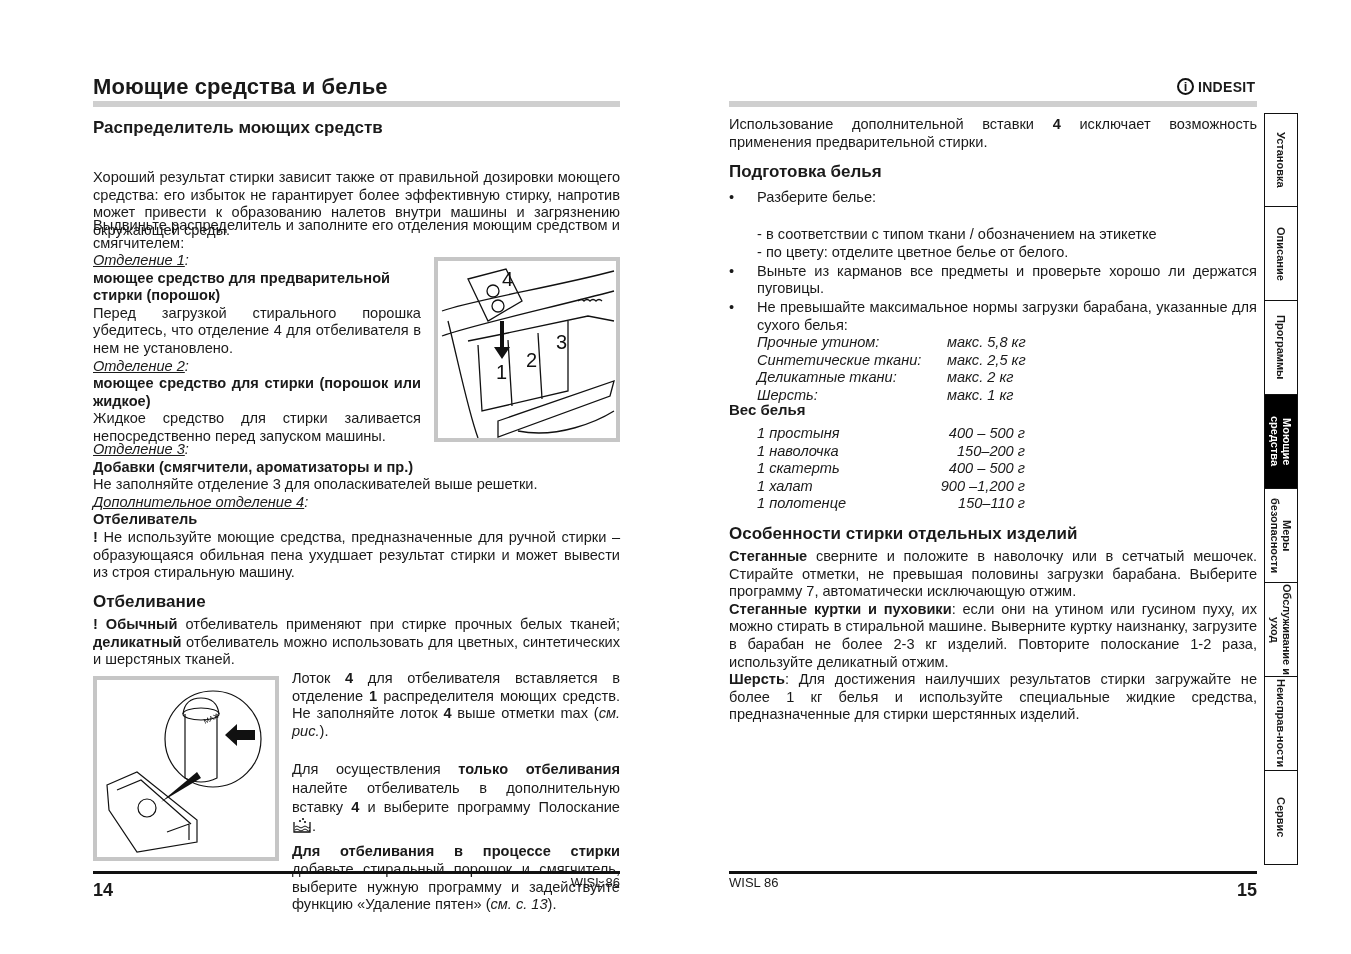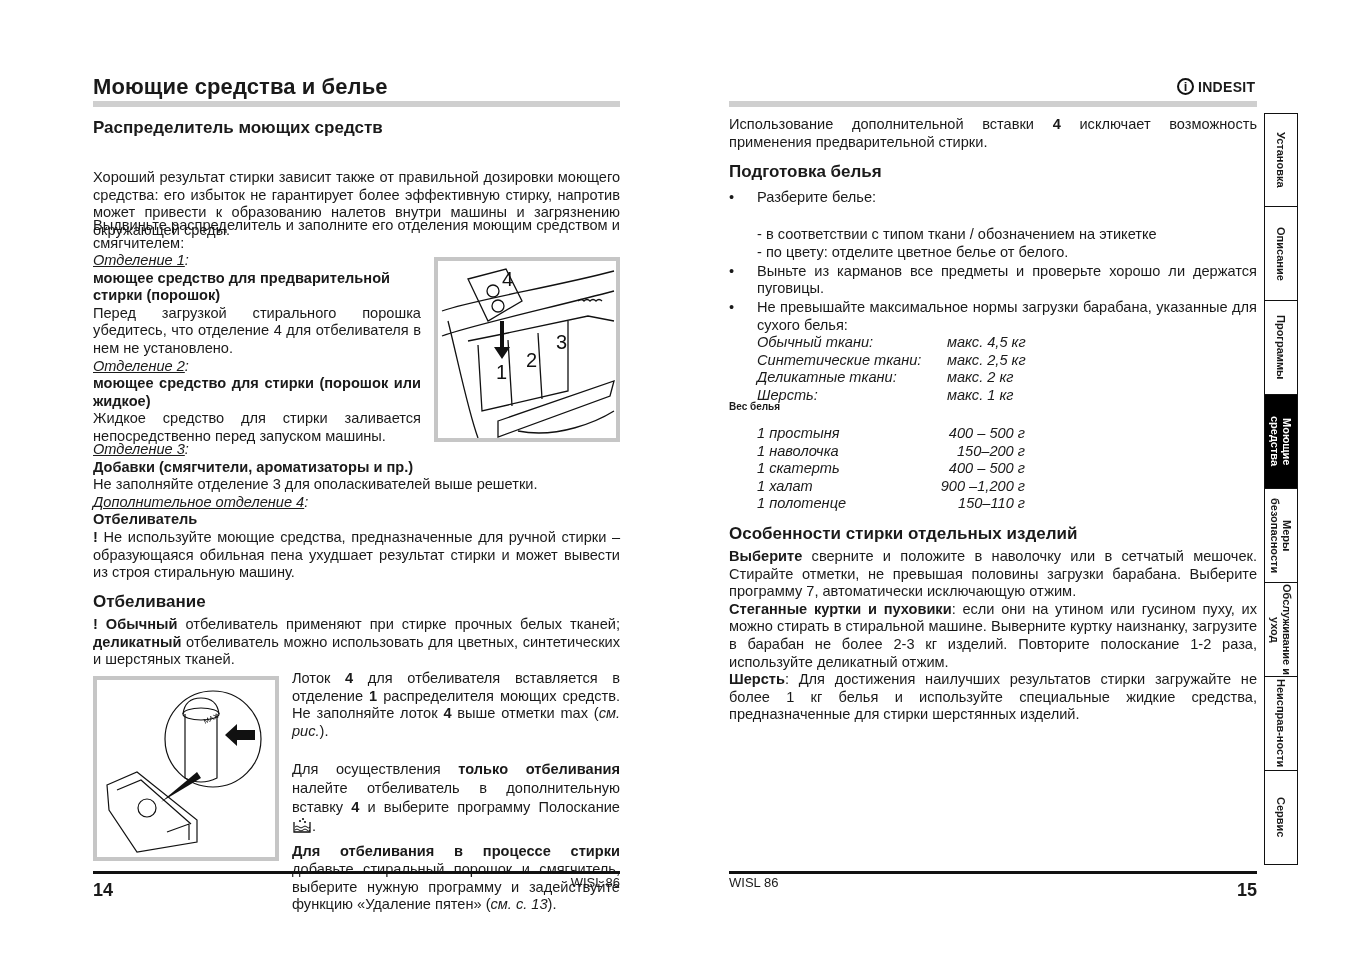--- a/index.html
+++ b/index.html
@@ -152,7 +152,7 @@
     <div class="txt bullet-row just" style="margin-top:1px;"><span class="dot">•</span><span>Не превышайте максимальное нормы загрузки барабана, указанные для сухого белья:</span></div>
     <div style="padding-left:28px;">
       <div class="kv">
-          <span class="k">Обычный ткани:</span>
+          <span class="k">Прочные утином:</span>
           <span class="v">макс. 4,5 кг</span>
         </div>
       <div class="kv">

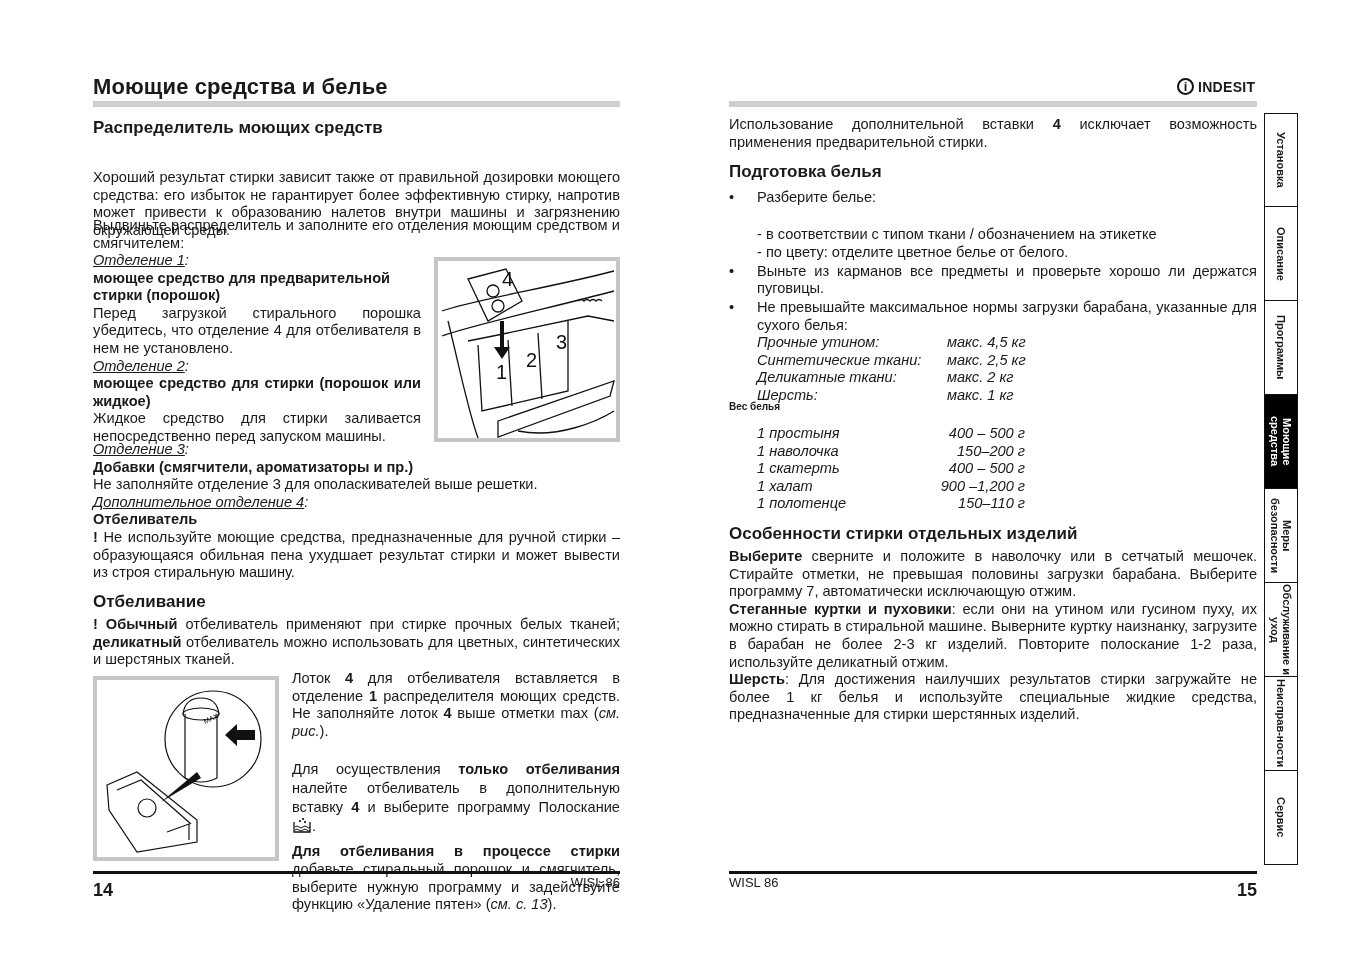--- a/index.html
+++ b/index.html
@@ -153,7 +153,7 @@
     <div style="padding-left:28px;">
       <div class="kv">
           <span class="k">Прочные утином:</span>
-          <span class="v">макс. 4,5 кг</span>
+          <span class="v">макс. 5,8 кг</span>
         </div>
       <div class="kv">
           <span class="k">Синтетические ткани:</span>

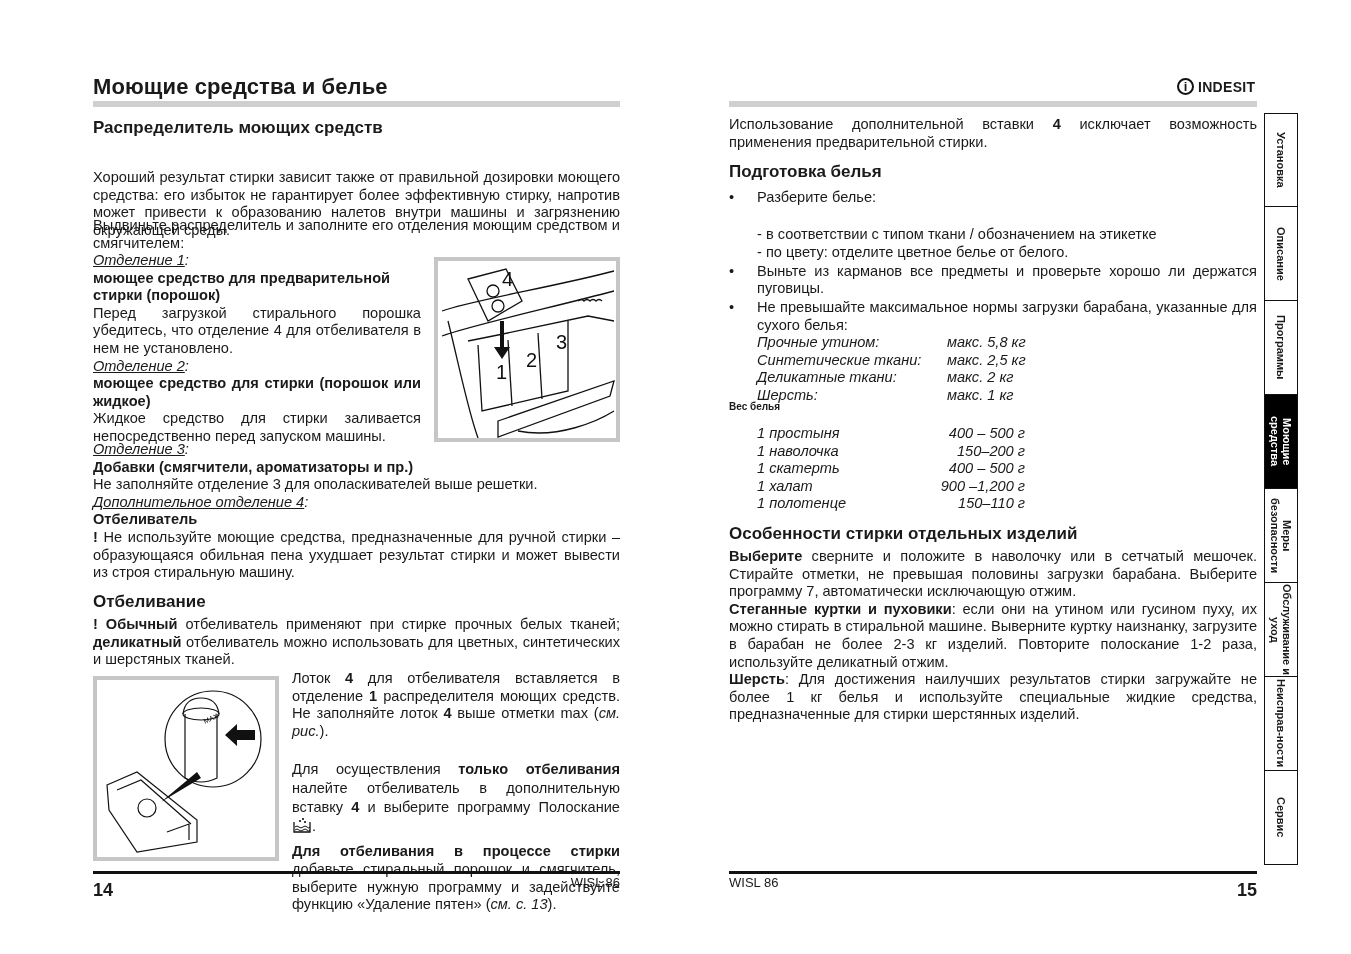--- a/index.html
+++ b/index.html
@@ -13,7 +13,7 @@
   .just { text-align: justify; }
   .h1 { font-size: 22px; font-weight: bold; margin: 0; letter-spacing: 0.1px; }
   .h2 { font-size: 17px; font-weight: bold; margin: 0; }
-  .h3 { font-size: 10px; font-weight: bold; margin: 0; }
+  .h3 { font-size: 15px; font-weight: bold; margin: 0; }
   .grey-rule { height: 6px; background: #cfcfcf; }
   .black-rule { height: 3px; background: #111; }
   .ul-i { font-style: italic; text-decoration: underline; }

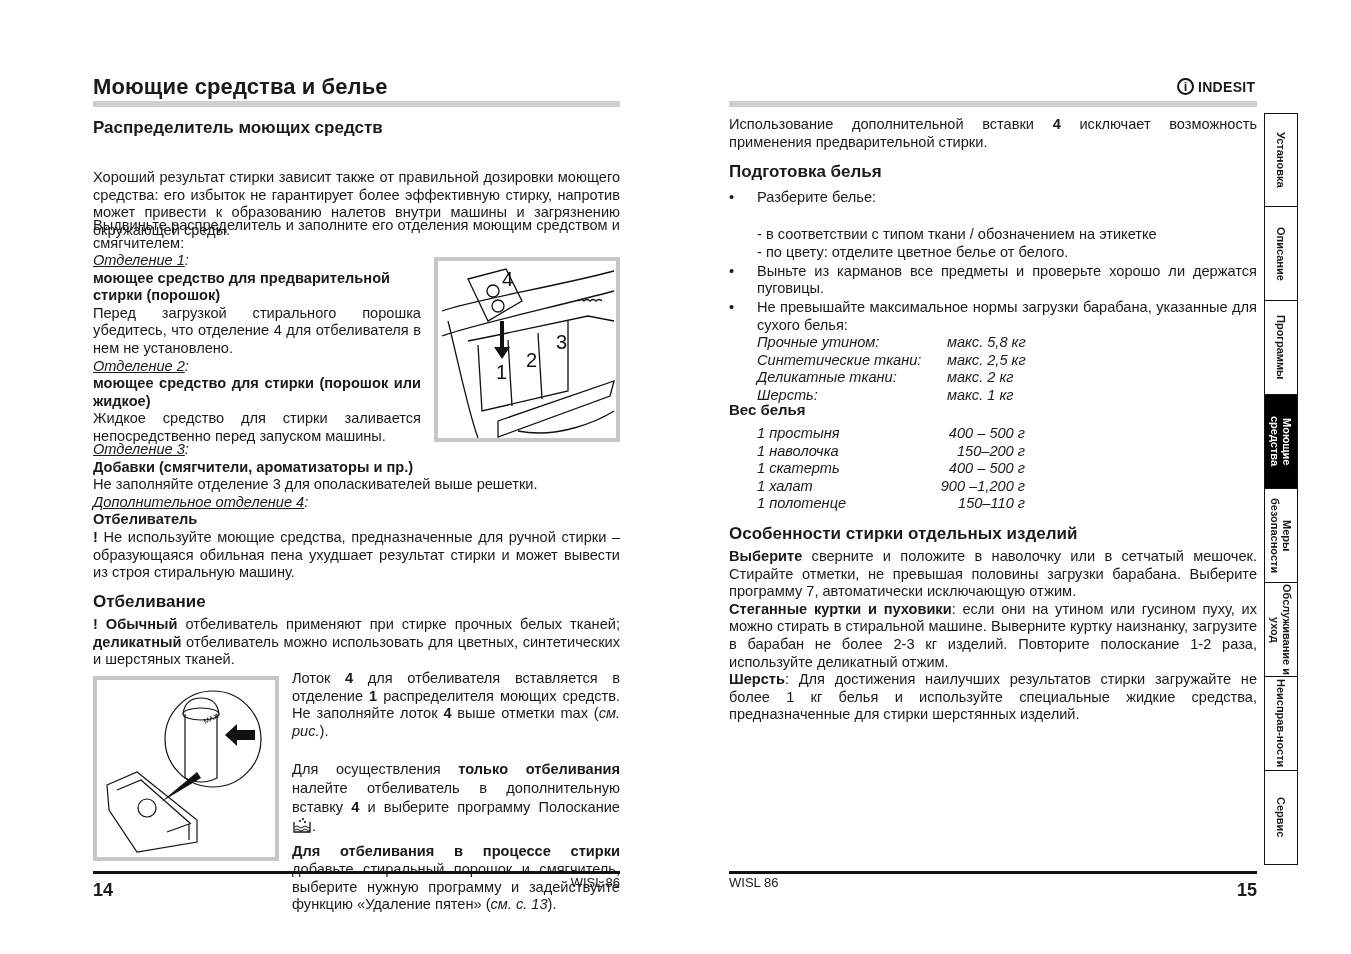--- a/index.html
+++ b/index.html
@@ -196,7 +196,7 @@
 
   <h2 class="h2 abs" style="top:524px;left:0;">Особенности стирки отдельных изделий</h2>
   <div class="abs" style="top:548px;left:0;width:528px;">
-    <p class="txt just"><b>Выберите</b><span> сверните и положите в наволочку или в сетчатый мешочек. Стирайте отметки, не превышая половины загрузки барабана. Выберите программу 7, автоматически исключающую отжим.</span></p>
+    <p class="txt just"><b>Стеганные</b><span> сверните и положите в наволочку или в сетчатый мешочек. Стирайте отметки, не превышая половины загрузки барабана. Выберите программу 7, автоматически исключающую отжим.</span></p>
     <p class="txt just"><b>Стеганные куртки и пуховики</b><span>: если они на утином или гусином пуху, их можно стирать в стиральной машине. Выверните куртку наизнанку, загрузите в барабан не более 2-3 кг изделий. Повторите полоскание 1-2 раза, используйте деликатный  отжим.</span></p>
     <p class="txt just"><b>Шерсть</b><span>: Для достижения наилучших результатов стирки загружайте не более 1 кг белья и используйте специальные жидкие средства, предназначенные для стирки шерстянных изделий.</span></p>
   </div>

